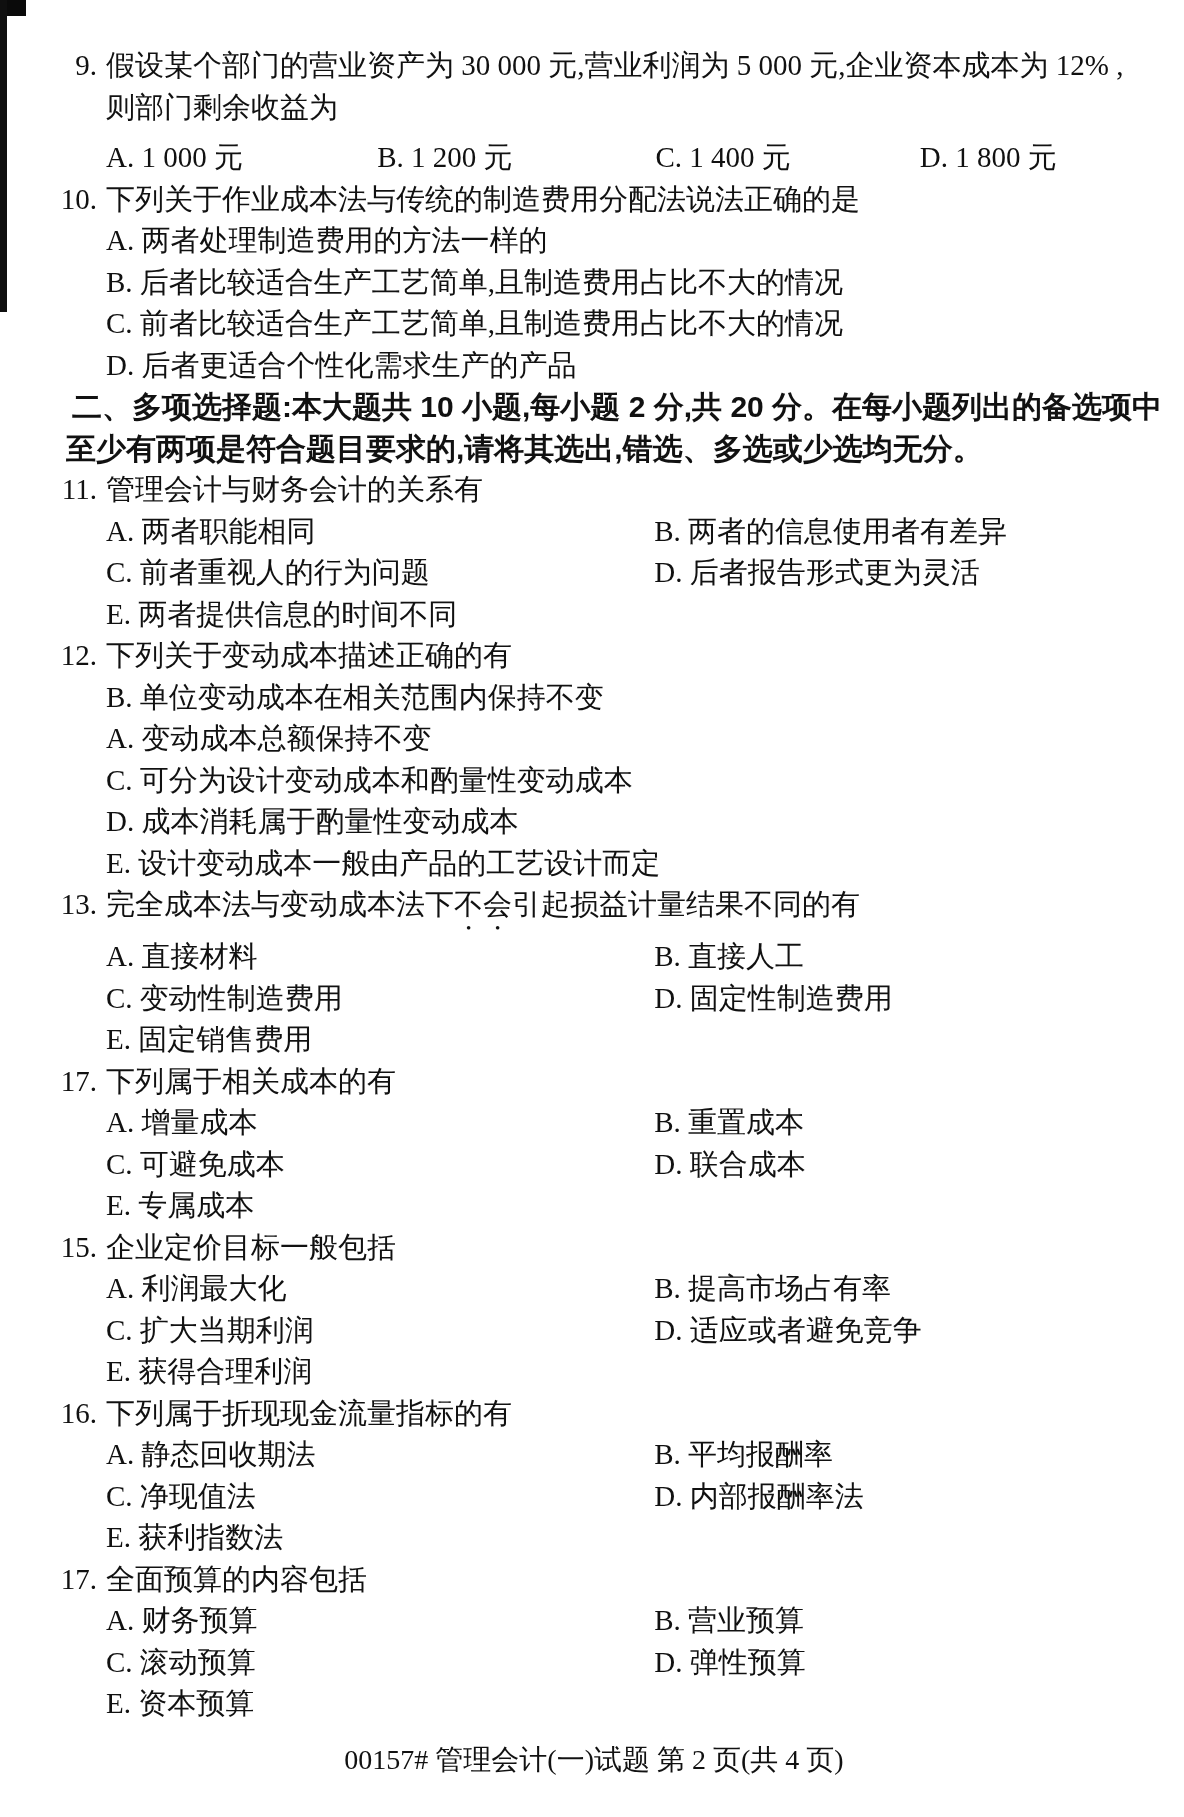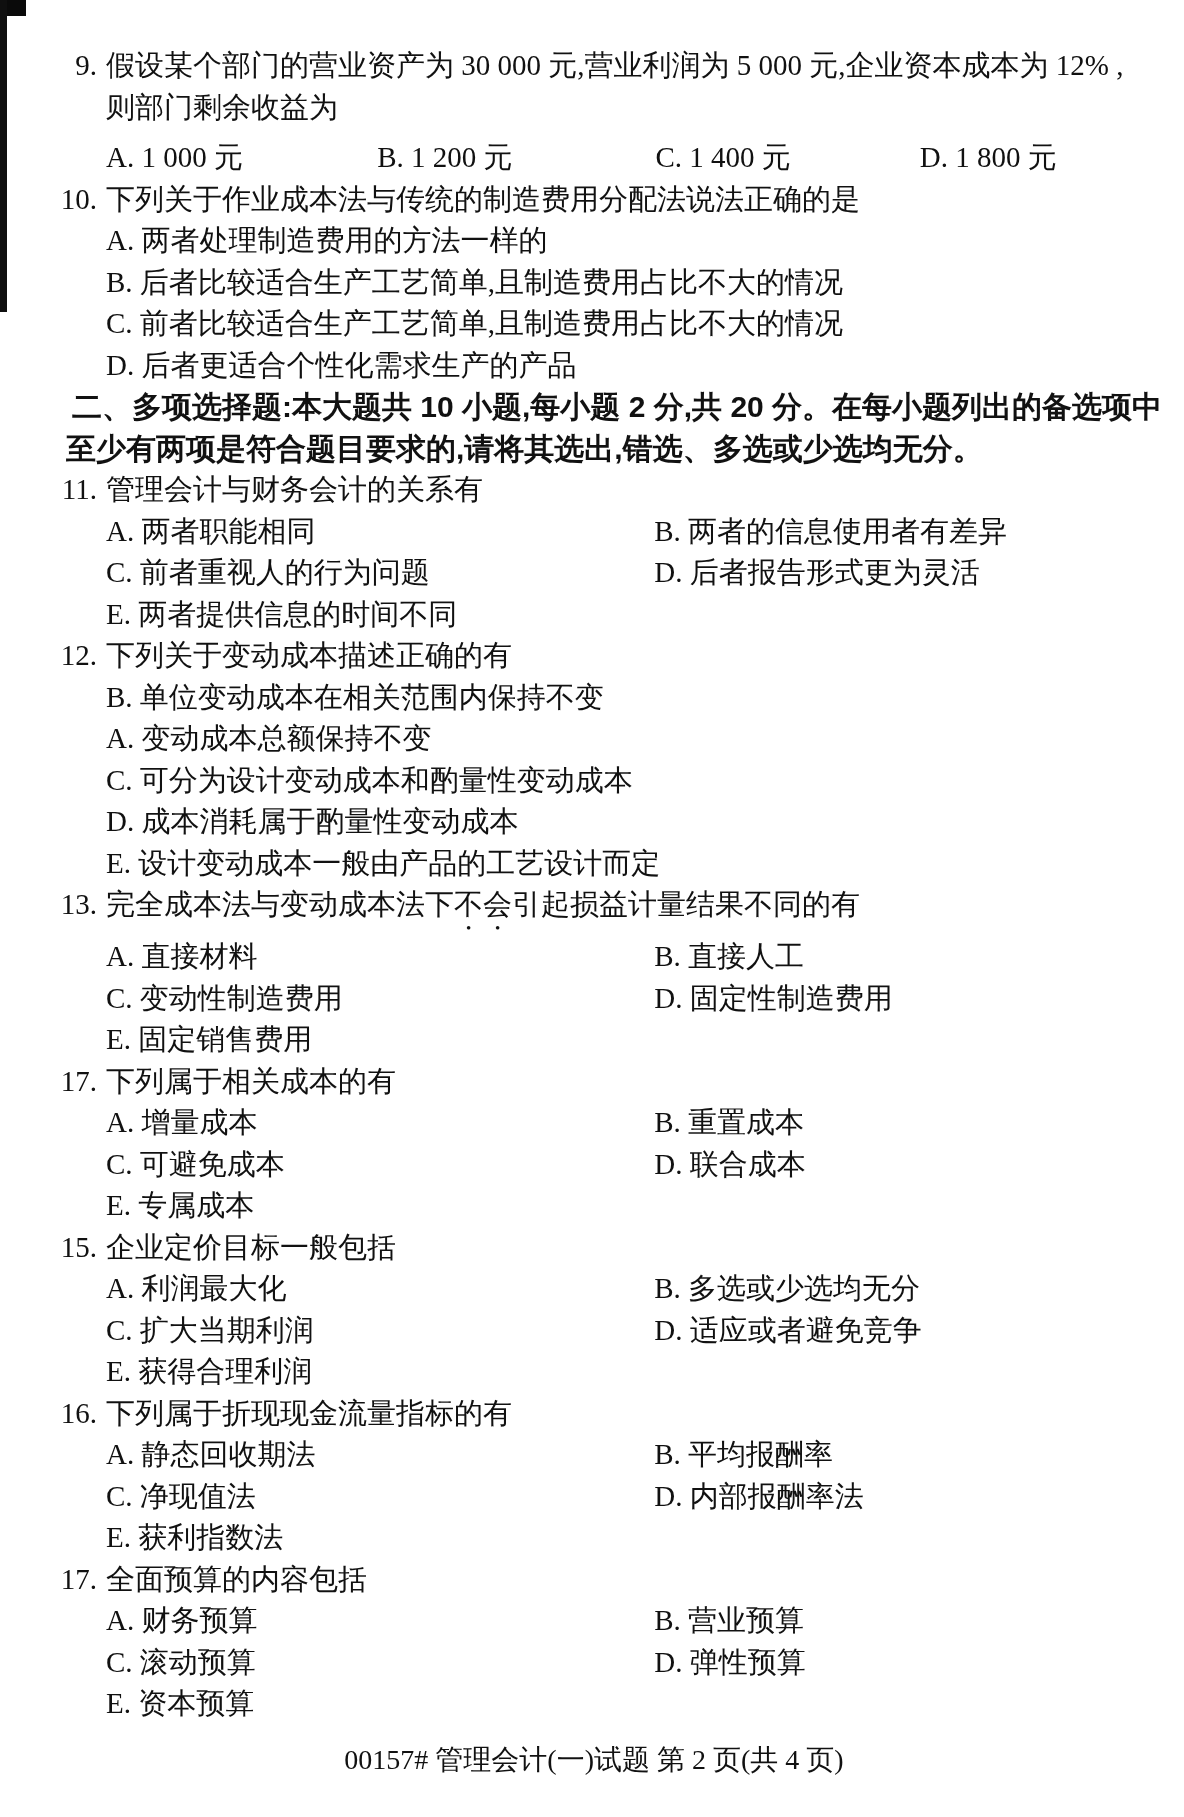--- a/index.html
+++ b/index.html
@@ -171,7 +171,7 @@
       <div class="qtext line">企业定价目标一般包括</div>
       <div class="optrow cols2 line">
         <span class="opt">A. 利润最大化</span>
-        <span class="opt">B. 多选或少选均无分</span>
+        <span class="opt">B. 提高市场占有率</span>
       </div>
       <div class="optrow cols2 line">
         <span class="opt">C. 扩大当期利润</span>

